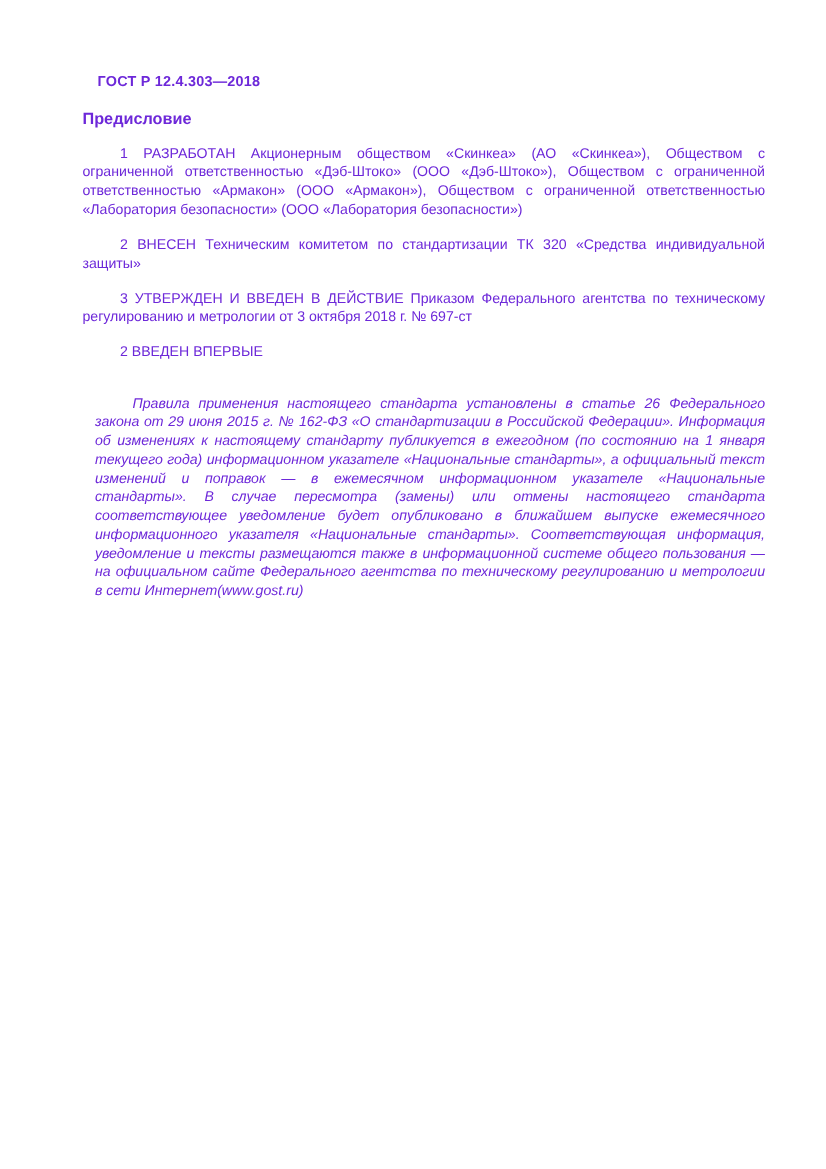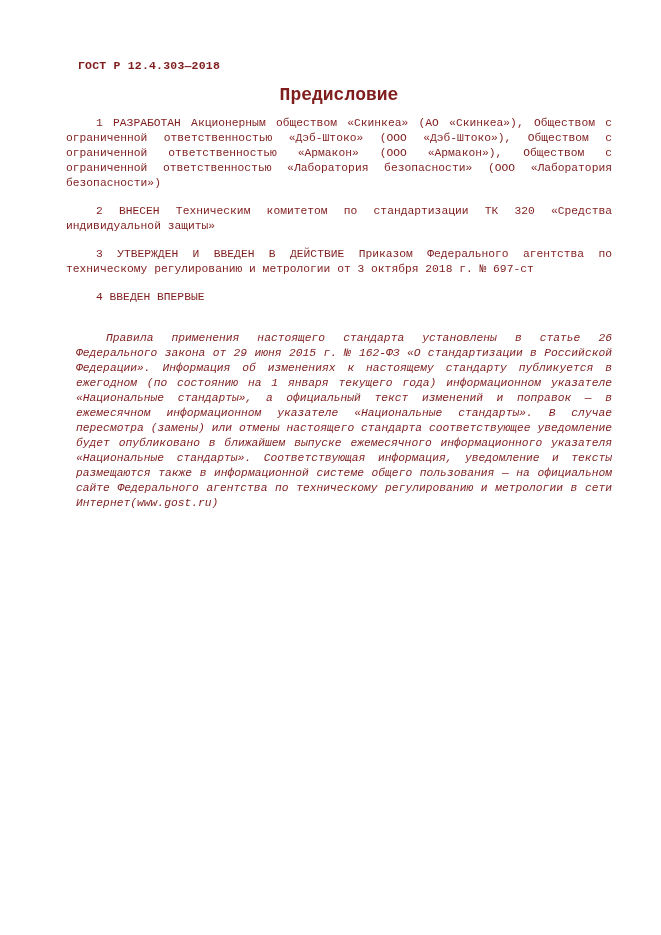--- a/index.html
+++ b/index.html
@@ -12,8 +12,8 @@
     width: 661px;
     height: 822px;
     background: #ffffff;
-    font-family: Liberation Mono, monospace;
-    color: #7f1d1d;
+    font-family: Liberation Sans, sans-serif;
+    color: #6d28d9;
     overflow: hidden;
   }
   .content {

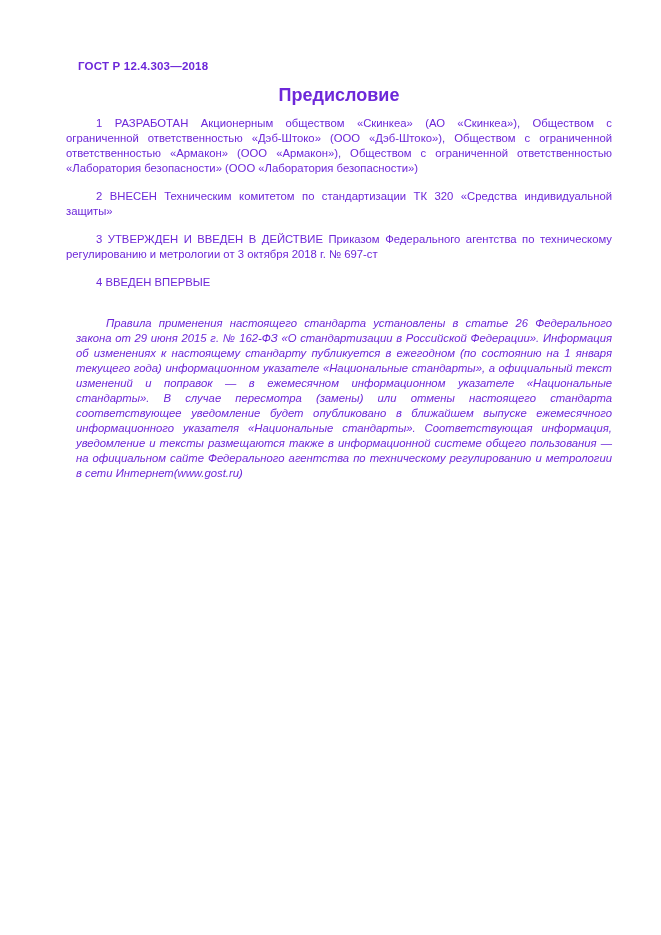--- a/index.html
+++ b/index.html
@@ -30,9 +30,9 @@
     letter-spacing: 0.2px;
   }
   .doc-title {
-    font-size: 18px;
+    font-size: 13px;
     font-weight: bold;
-    text-align: center;
+    text-align: left;
     margin: 14px 0 4px 0;
     line-height: 16px;
   }

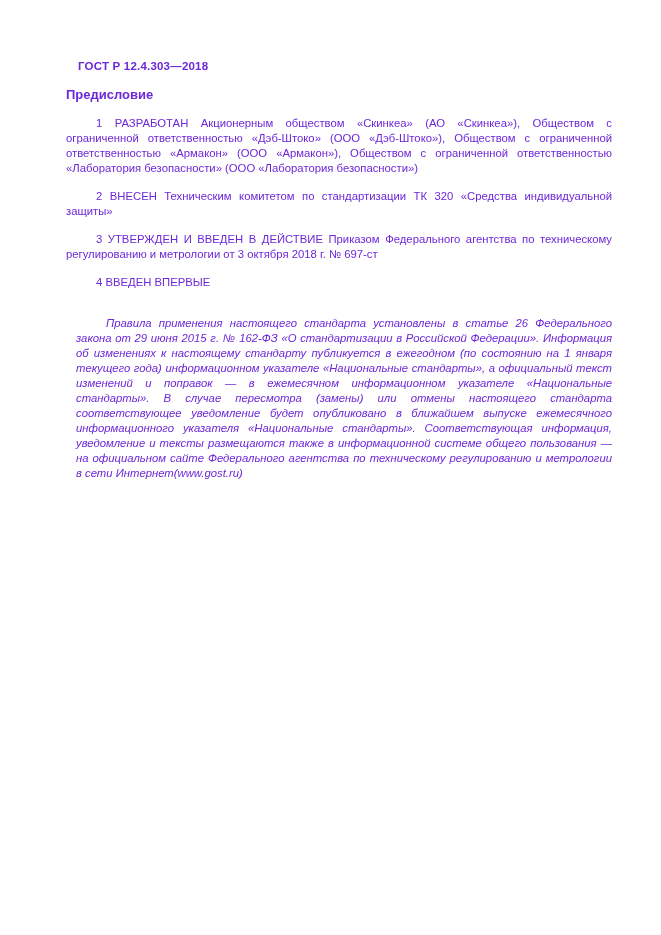--- a/index.html
+++ b/index.html
@@ -89,7 +89,7 @@
     <p class="clause first-clause">1 РАЗРАБОТАН Акционерным обществом «Скинкеа» (АО «Скинкеа»), Обществом с ограниченной ответственностью «Дэб-Штоко» (ООО «Дэб-Штоко»), Обществом с ограниченной ответственностью «Армакон» (ООО «Армакон»), Обществом с ограниченной ответственностью «Лаборатория безопасности» (ООО «Лаборатория безопасности»)</p>
     <p class="clause">2 ВНЕСЕН Техническим комитетом по стандартизации ТК 320 «Средства индивидуальной защиты»</p>
     <p class="clause">3 УТВЕРЖДЕН И ВВЕДЕН В ДЕЙСТВИЕ Приказом Федерального агентства по техническому регулированию и метрологии от 3 октября 2018 г. № 697-ст</p>
-    <p class="clause">4 ВВЕДЕН ВПЕРВЫЕ</p>
+    <p class="clause">2 ВВЕДЕН ВПЕРВЫЕ</p>
     <p class="clause legal">Правила применения настоящего стандарта установлены в статье 26 Федерального закона от 29 июня 2015 г. № 162-ФЗ «О стандартизации в Российской Федерации». Информация об изменениях к настоящему стандарту публикуется в ежегодном (по состоянию на 1 января текущего года) информационном указателе «Национальные стандарты», а официальный текст изменений и поправок — в ежемесячном информационном указателе «Национальные стандарты». В случае пересмотра (замены) или отмены настоящего стандарта соответствующее уведомление будет опубликовано в ближайшем выпуске ежемесячного информационного указателя «Национальные стандарты». Соответствующая информация, уведомление и тексты размещаются также в информационной системе общего пользования — на официальном сайте Федерального агентства по техническому регулированию и метрологии в сети Интернет(www.gost.ru)</p>
   </div>
 

